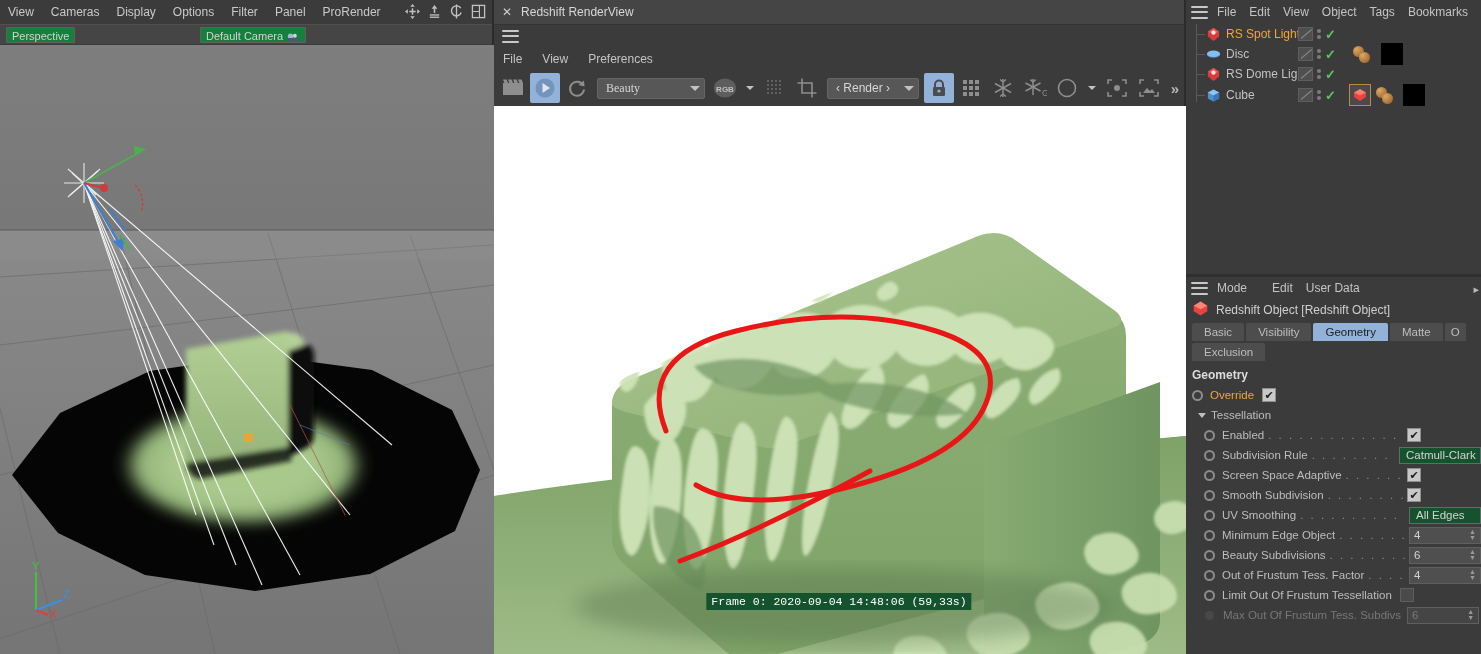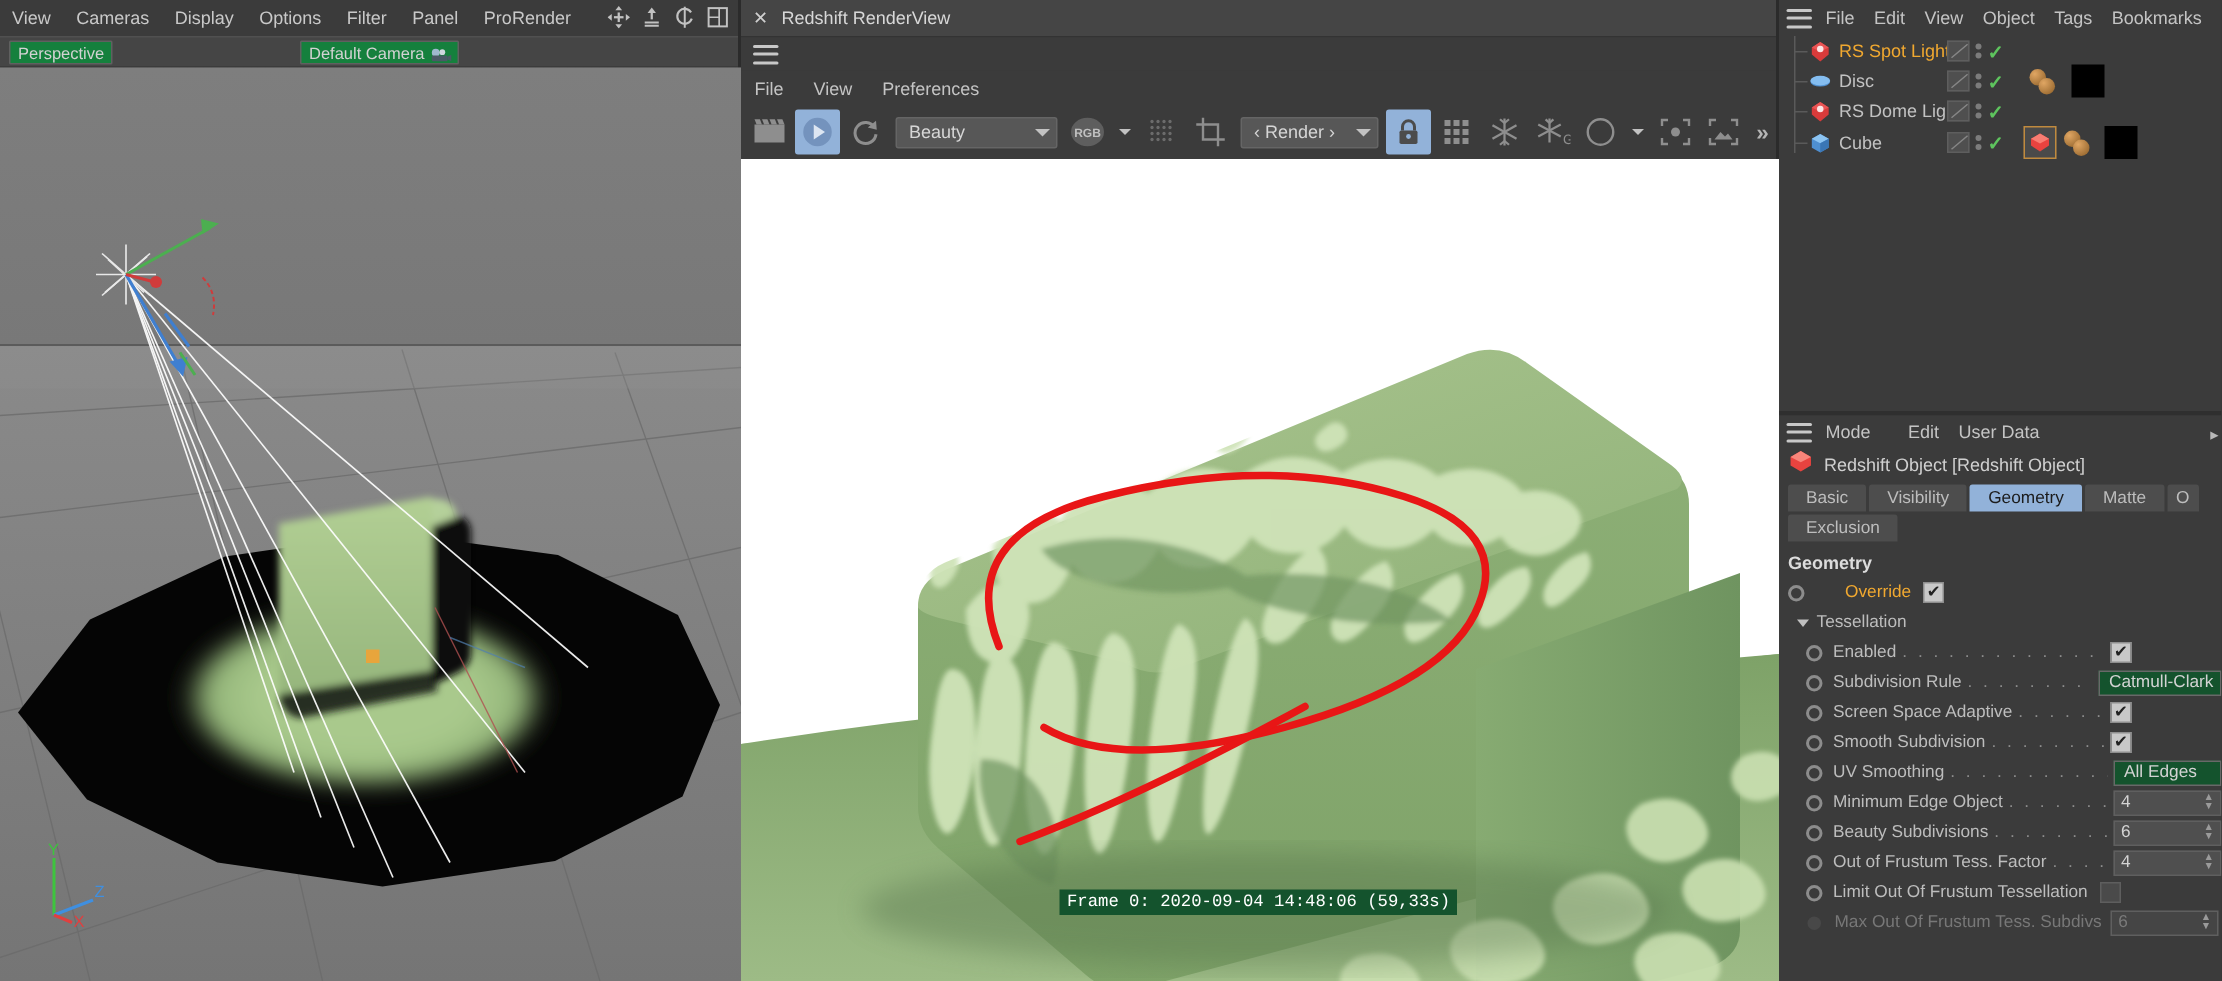--- a/index.html
+++ b/index.html
@@ -353,7 +353,7 @@
           <polygon points="17,2.5 17.5,8.5 11.5,7" fill="#8e8e8e"></polygon>
         </svg>
       </span>
-      <span class="dd" style="width:128px;margin:0 3px;">
+      <span class="dd" style="width:128px;margin:0 3px;font-family:Liberation Serif, serif;">
         <span class="cap">Beauty</span>
         <span class="caret"></span>
       </span>

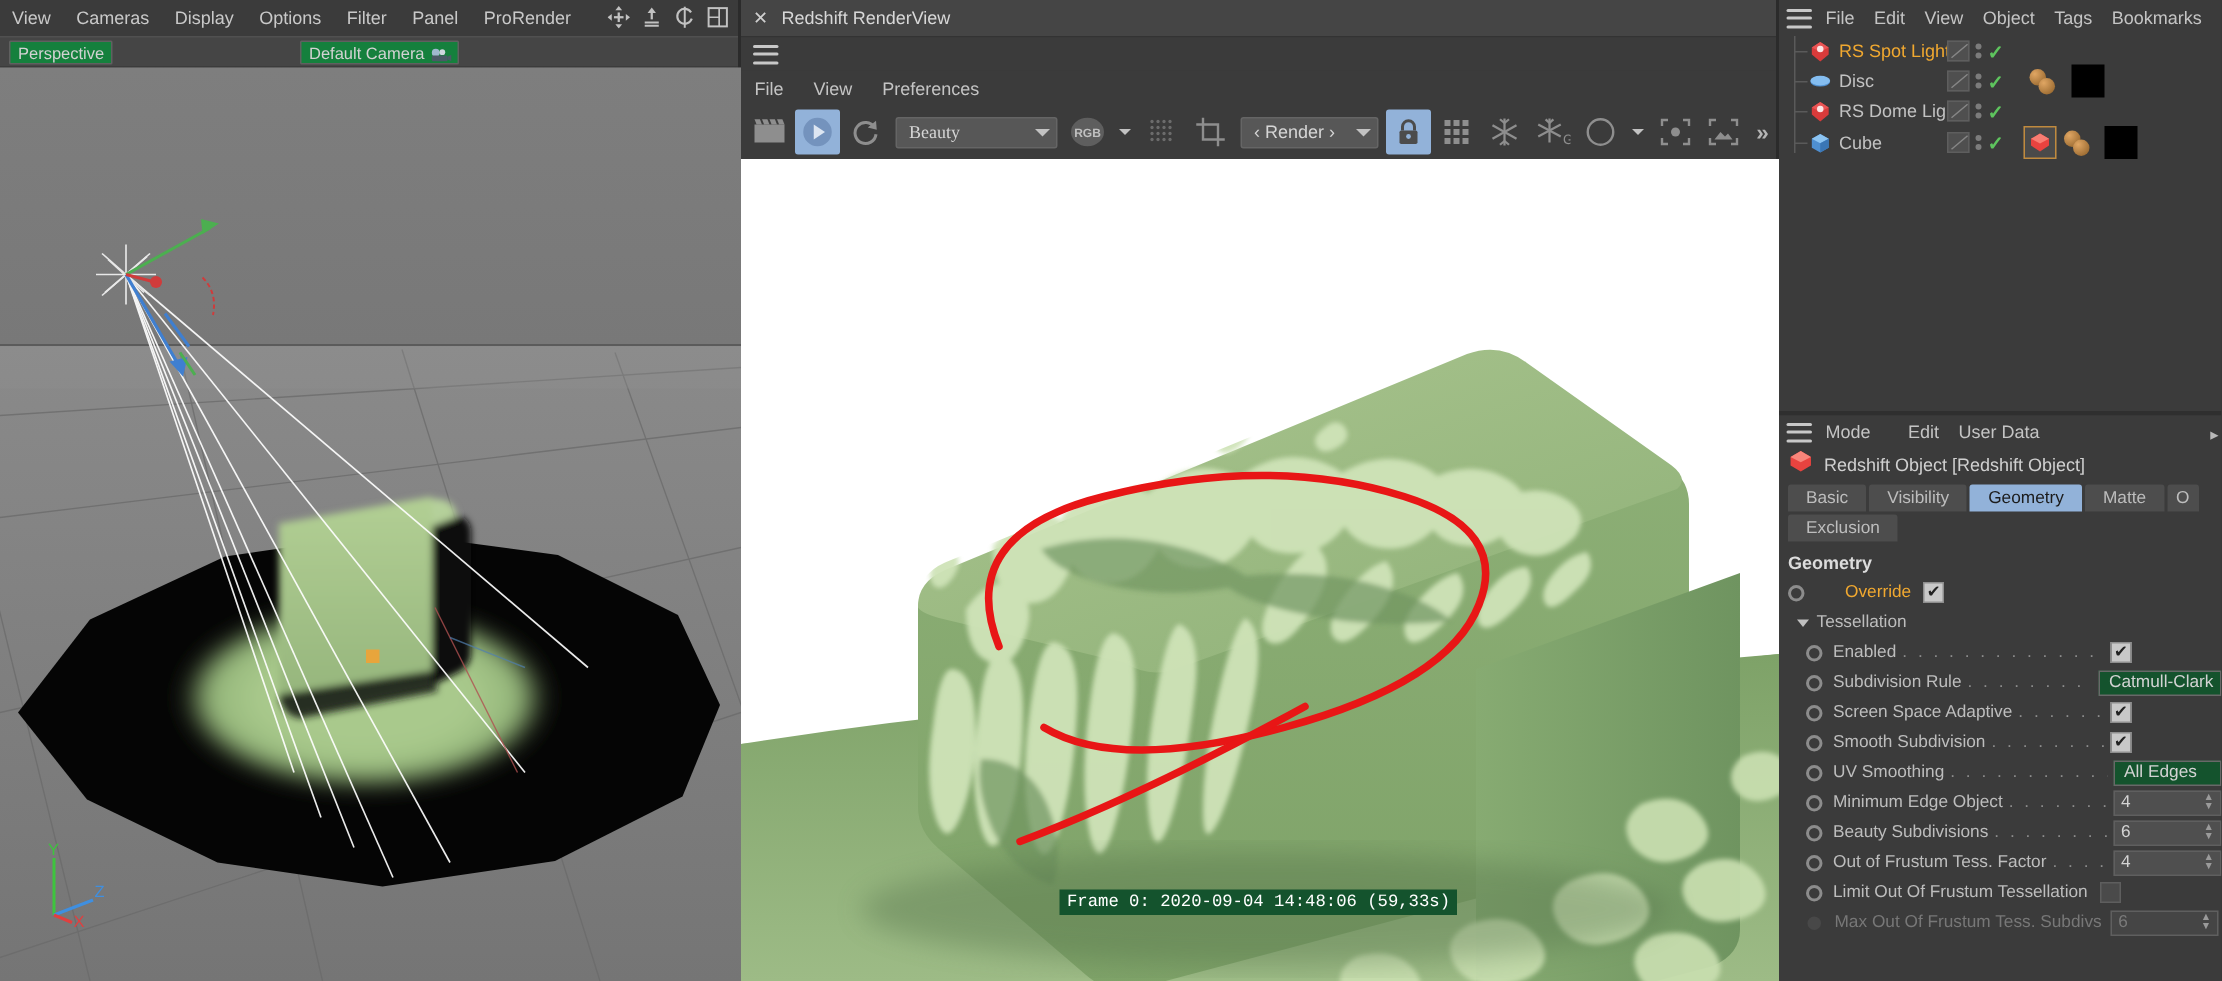--- a/index.html
+++ b/index.html
@@ -112,7 +112,7 @@
            margin-right:7px; flex:0 0 auto;}
   .radio.dim { border-color:#5a5a5a; background:#484848; width:9px;height:9px;border-width:0; }
   .plabel { font-size:11.5px; color:#bdbdbd; white-space:nowrap; }
-  .plabel.orange { color:#f0a830;margin-left:20px; }
+  .plabel.orange { color:#f0a830; }
   .plabel.dim { color:#777; }
   .dots-fill { flex:1; overflow:hidden; white-space:nowrap; color:#8d8d8d; font-size:11.5px;
                margin:0 4px; letter-spacing:2px;}

